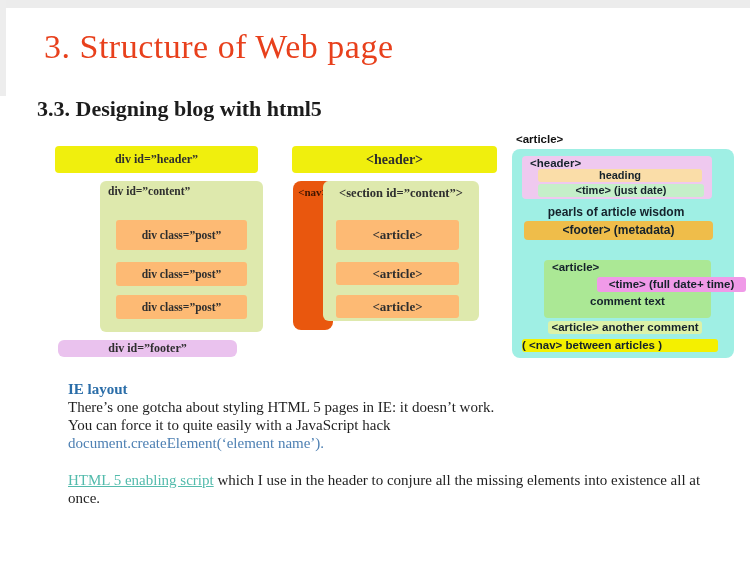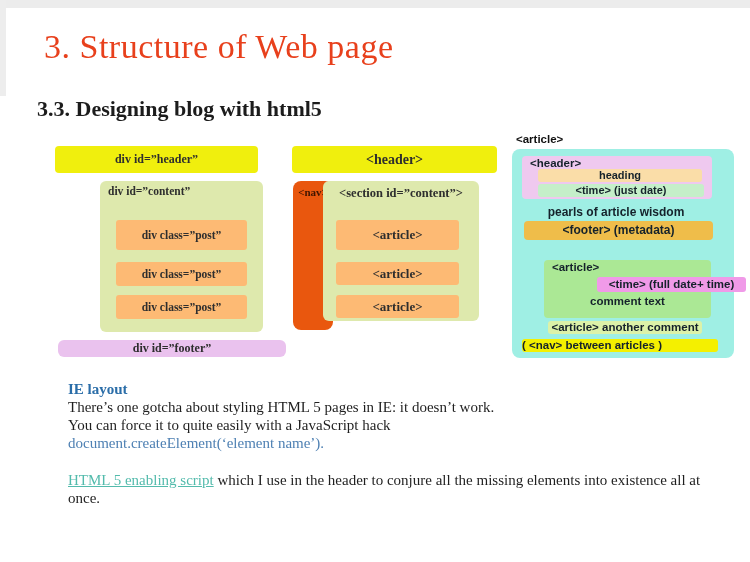--- a/index.html
+++ b/index.html
@@ -70,7 +70,7 @@
     <div class="post" style="left:16px; top:81px; width:131px; height:24px;">div class=”post”</div>
     <div class="post" style="left:16px; top:114px; width:131px; height:24px;">div class=”post”</div>
   </div>
-  <div class="dg bar ftr-bar" style="left:58px; top:340px; width:228px;">div id=”footer”</div>
+  <div class="dg bar ftr-bar" style="left:58px; top:340px; width:179px;">div id=”footer”</div>
 
   <div class="dg bar hdr-bar big" style="left:292px; top:146px; width:205px;">&lt;header&gt;</div>
   <div class="dg nav-box" style="left:293px; top:181px; width:40px; height:149px;">&lt;nav&gt;</div>

